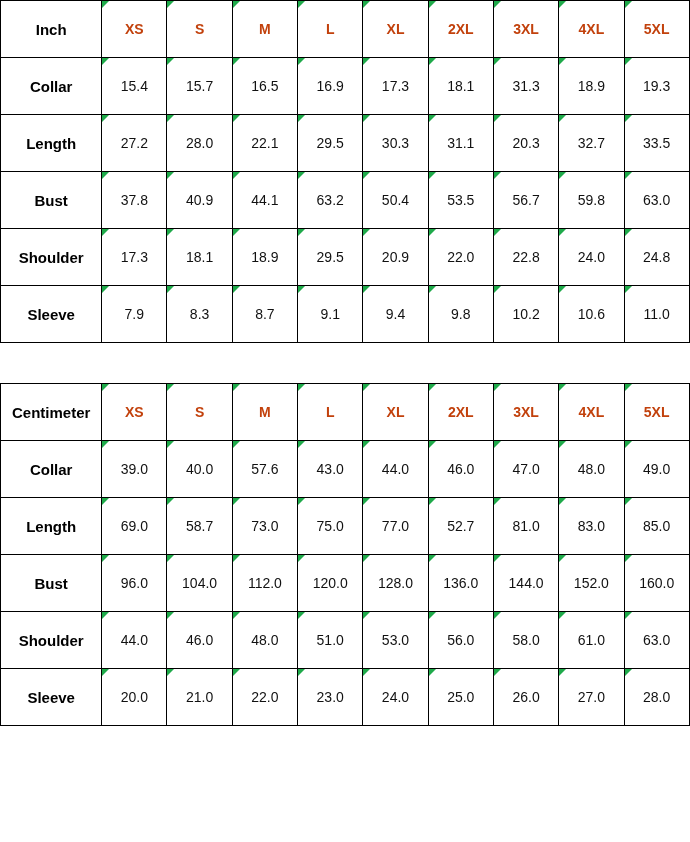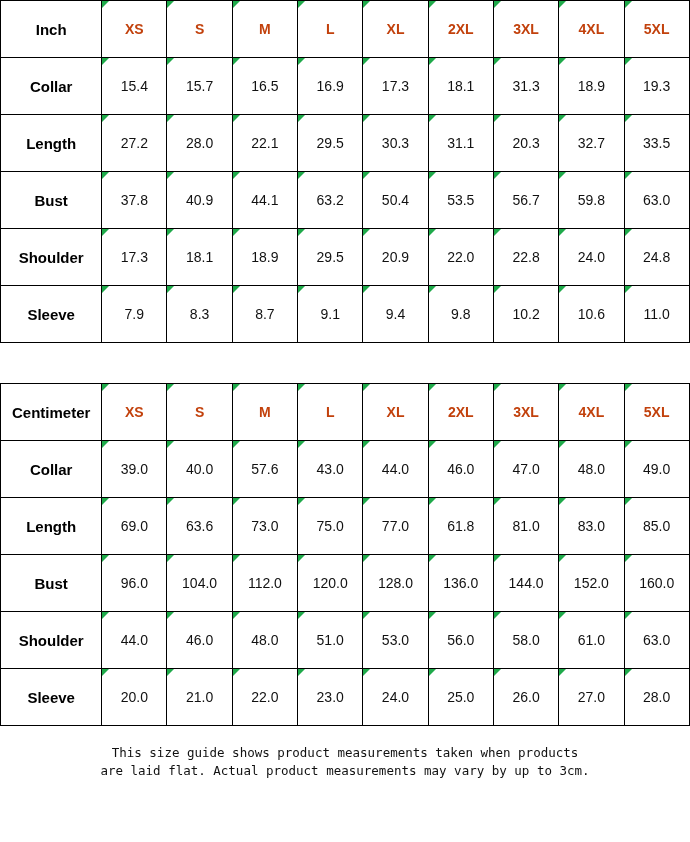--- a/index.html
+++ b/index.html
@@ -239,7 +239,7 @@
         <tr>
           <th class="rowhead">Length</th>
           <td class="mark">69.0</td>
-          <td class="mark">63.6</td>
+          <td class="mark">58.7</td>
           <td class="mark">73.0</td>
           <td class="mark">75.0</td>
           <td class="mark">77.0</td>

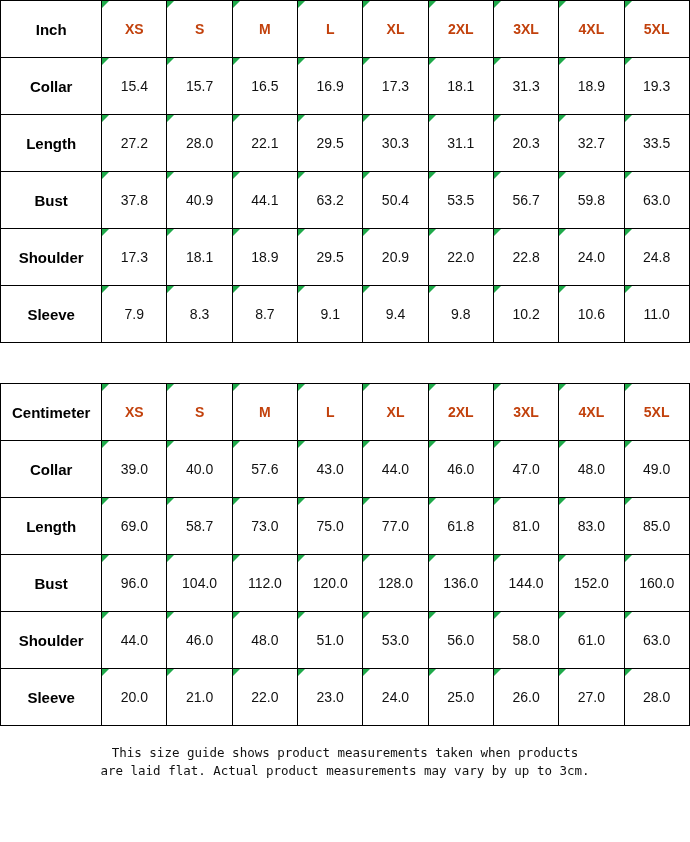--- a/index.html
+++ b/index.html
@@ -243,7 +243,7 @@
           <td class="mark">73.0</td>
           <td class="mark">75.0</td>
           <td class="mark">77.0</td>
-          <td class="mark">61.8</td>
+          <td class="mark">52.7</td>
           <td class="mark">81.0</td>
           <td class="mark">83.0</td>
           <td class="mark">85.0</td>

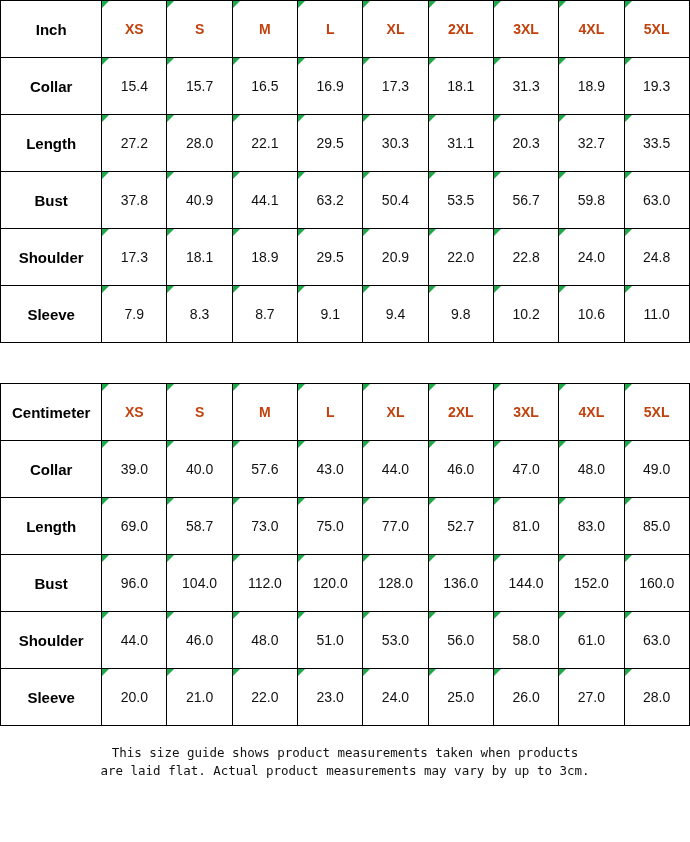--- a/index.html
+++ b/index.html
@@ -288,10 +288,6 @@
     </table>
   </div>
 
-  <div class="footnote">
-    <div>This size guide shows product measurements taken when products</div>
-    <div>are laid flat. Actual product measurements may vary by up to 3cm.</div>
-  </div>
 
 </div>
 

